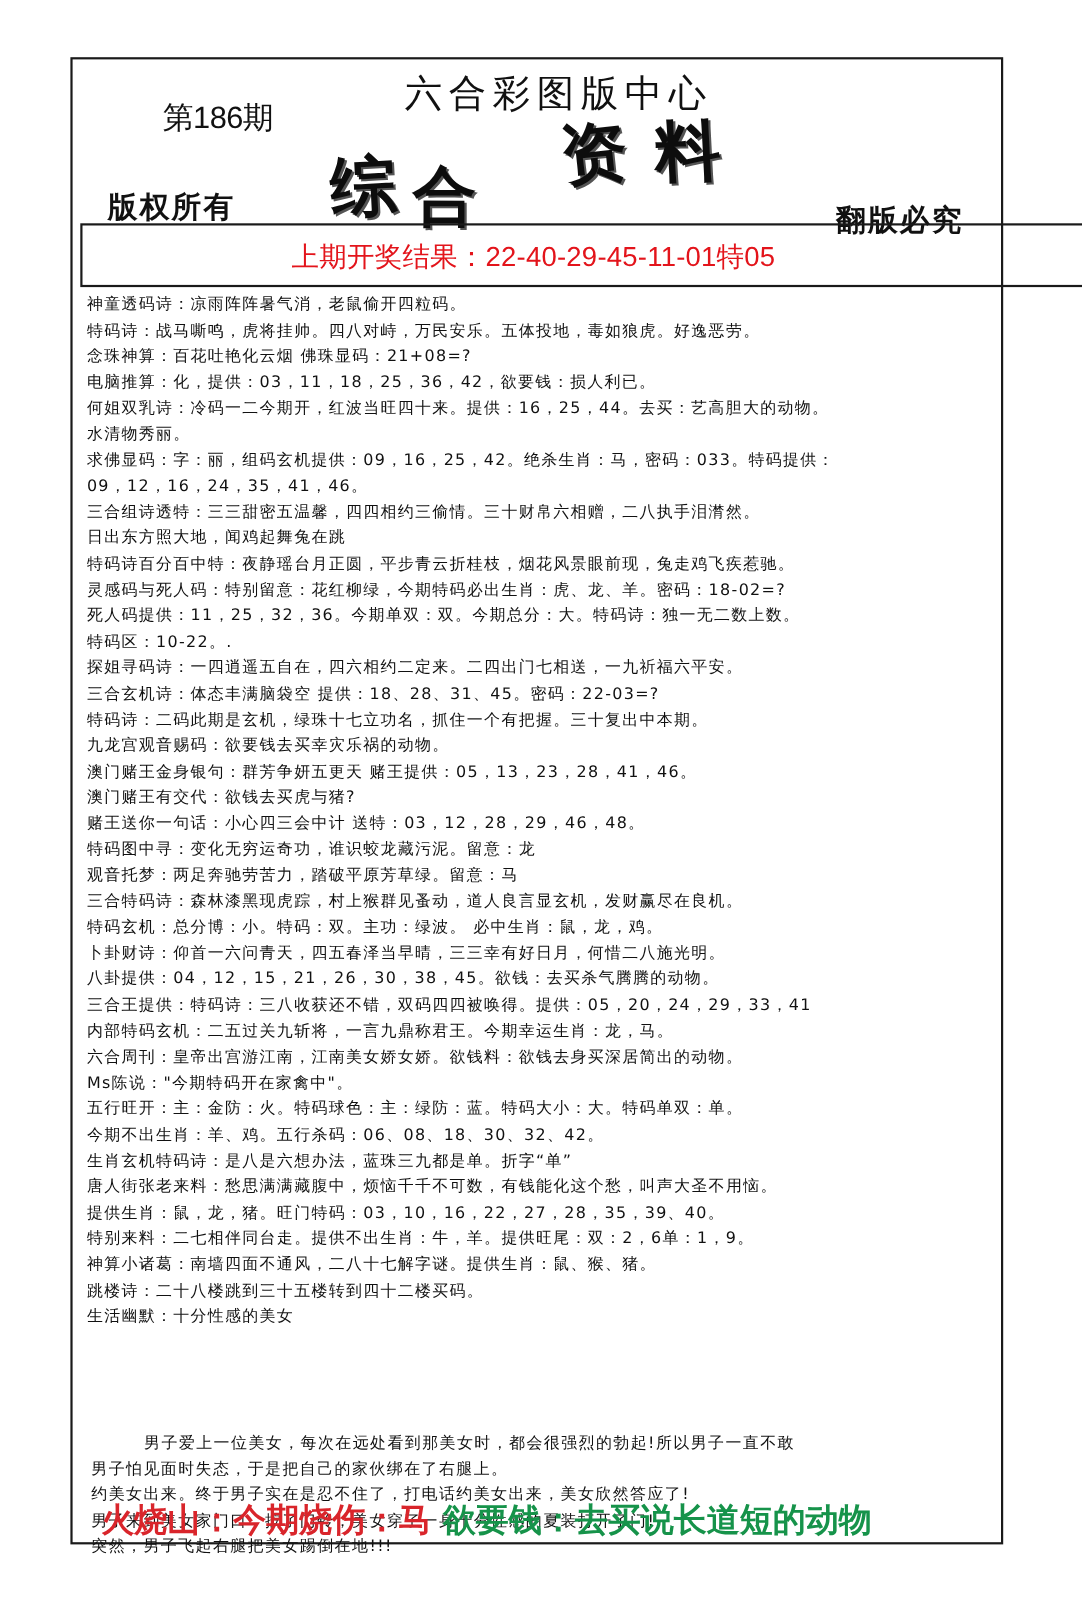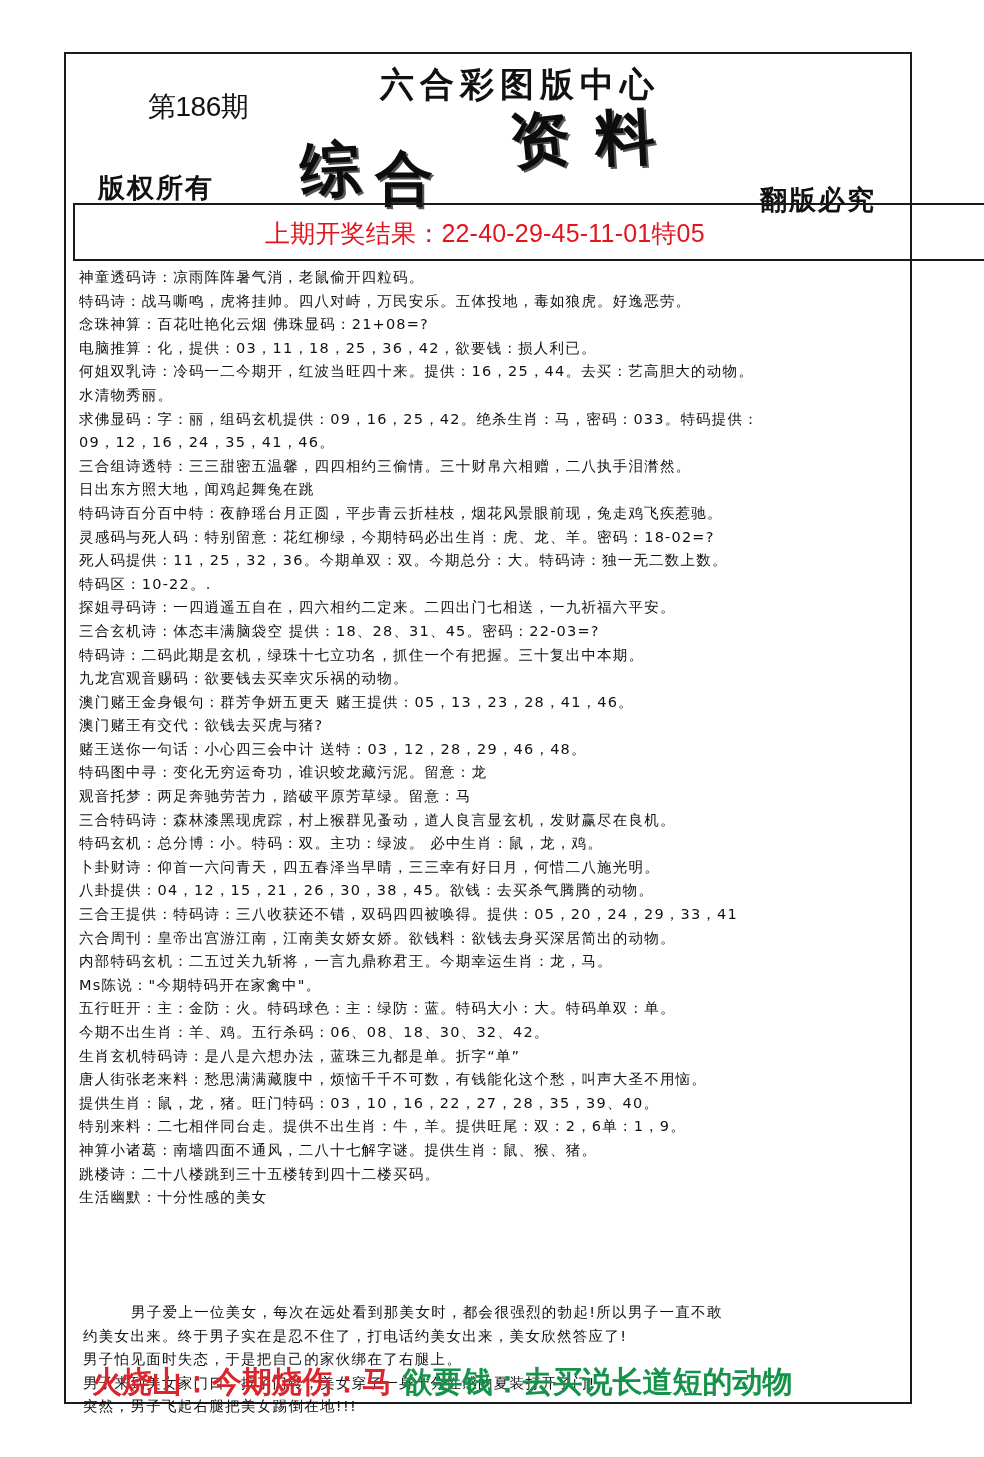--- a/index.html
+++ b/index.html
@@ -9,8 +9,8 @@
                 border:2px solid #1a1a1a; box-sizing:border-box; }
   .issue { position:absolute; left:148px; top:88px; font-family:"Liberation Sans", sans-serif;
            font-size:28px; color:#111; letter-spacing:-0.5px; }
-  .center-title { position:absolute; left:240px; top:62px; width:560px; text-align:center;
-                  font-family:"DejaVu Serif", serif; font-weight:bold; font-size:34px;
+  .center-title { position:absolute; left:228px; top:62px; width:560px; text-align:center;
+                  font-family:"DejaVu Serif", serif; font-weight:normal; font-size:34px;
                   letter-spacing:6px; color:#111; }
   .big-title { position:absolute; font-family:"DejaVu Serif", serif; font-weight:900;
                color:#0d0d0d; text-shadow:2px 2px 0 #555; }

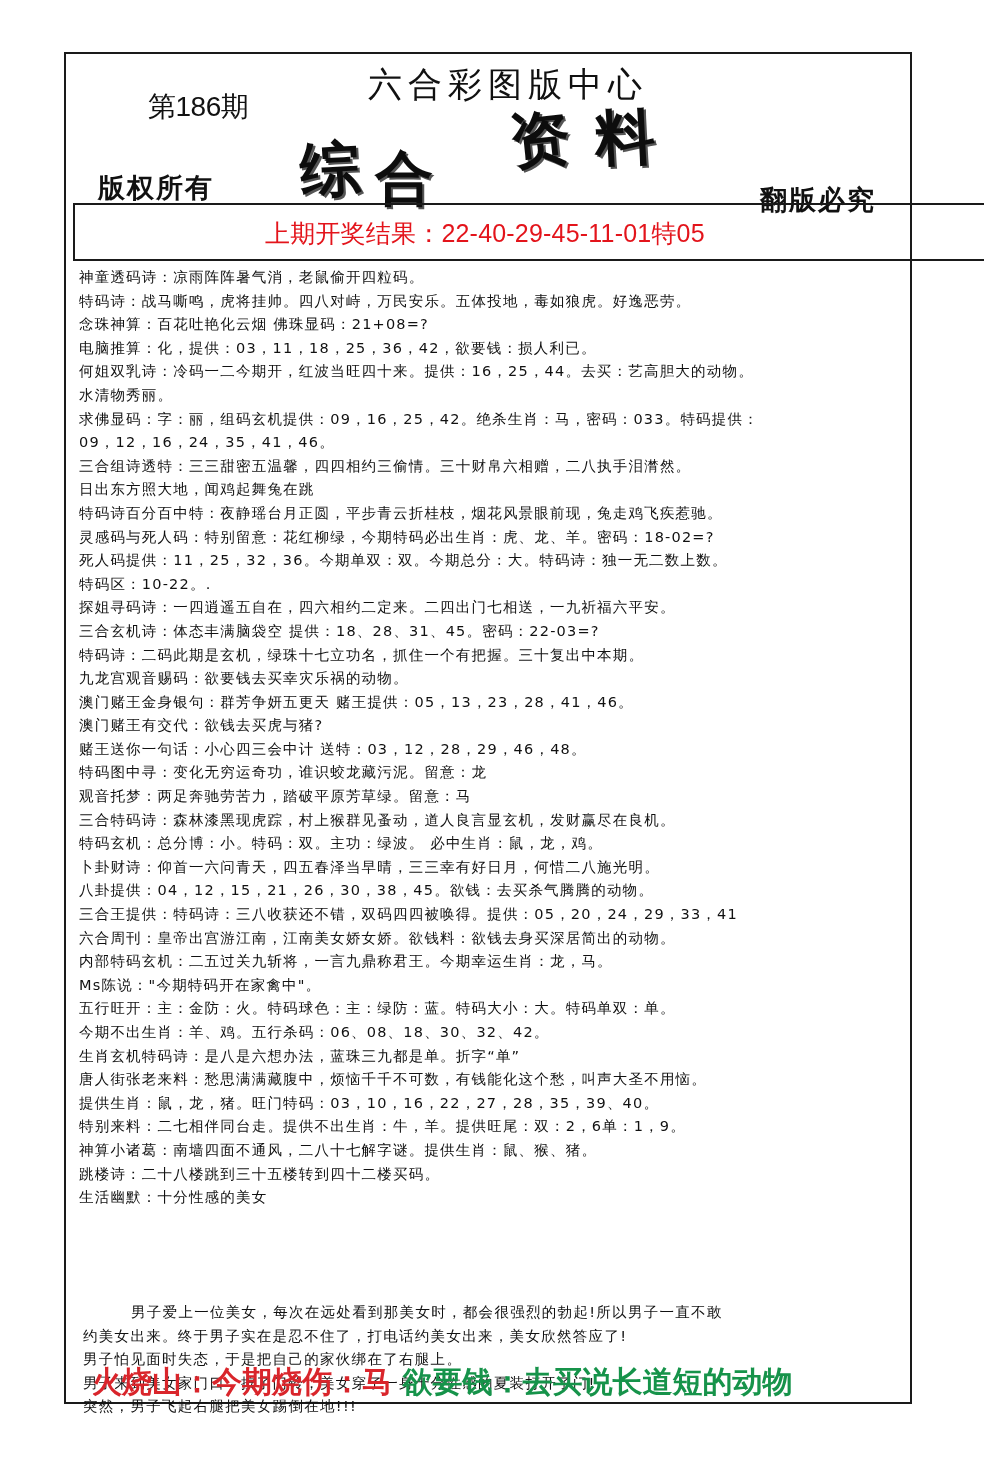--- a/index.html
+++ b/index.html
@@ -86,8 +86,8 @@
     <div class="line">卜卦财诗：仰首一六问青天，四五春泽当早晴，三三幸有好日月，何惜二八施光明。</div>
     <div class="line">八卦提供：04，12，15，21，26，30，38，45。欲钱：去买杀气腾腾的动物。</div>
     <div class="line">三合王提供：特码诗：三八收获还不错，双码四四被唤得。提供：05，20，24，29，33，41</div>
+    <div class="line">内部特码玄机：二五过关九斩将，一言九鼎称君王。今期幸运生肖：龙，马。</div>
     <div class="line">六合周刊：皇帝出宫游江南，江南美女娇女娇。欲钱料：欲钱去身买深居简出的动物。</div>
-    <div class="line">内部特码玄机：二五过关九斩将，一言九鼎称君王。今期幸运生肖：龙，马。</div>
     <div class="line">Ms陈说："今期特码开在家禽中"。</div>
     <div class="line">五行旺开：主：金防：火。特码球色：主：绿防：蓝。特码大小：大。特码单双：单。</div>
     <div class="line">今期不出生肖：羊、鸡。五行杀码：06、08、18、30、32、42。</div>

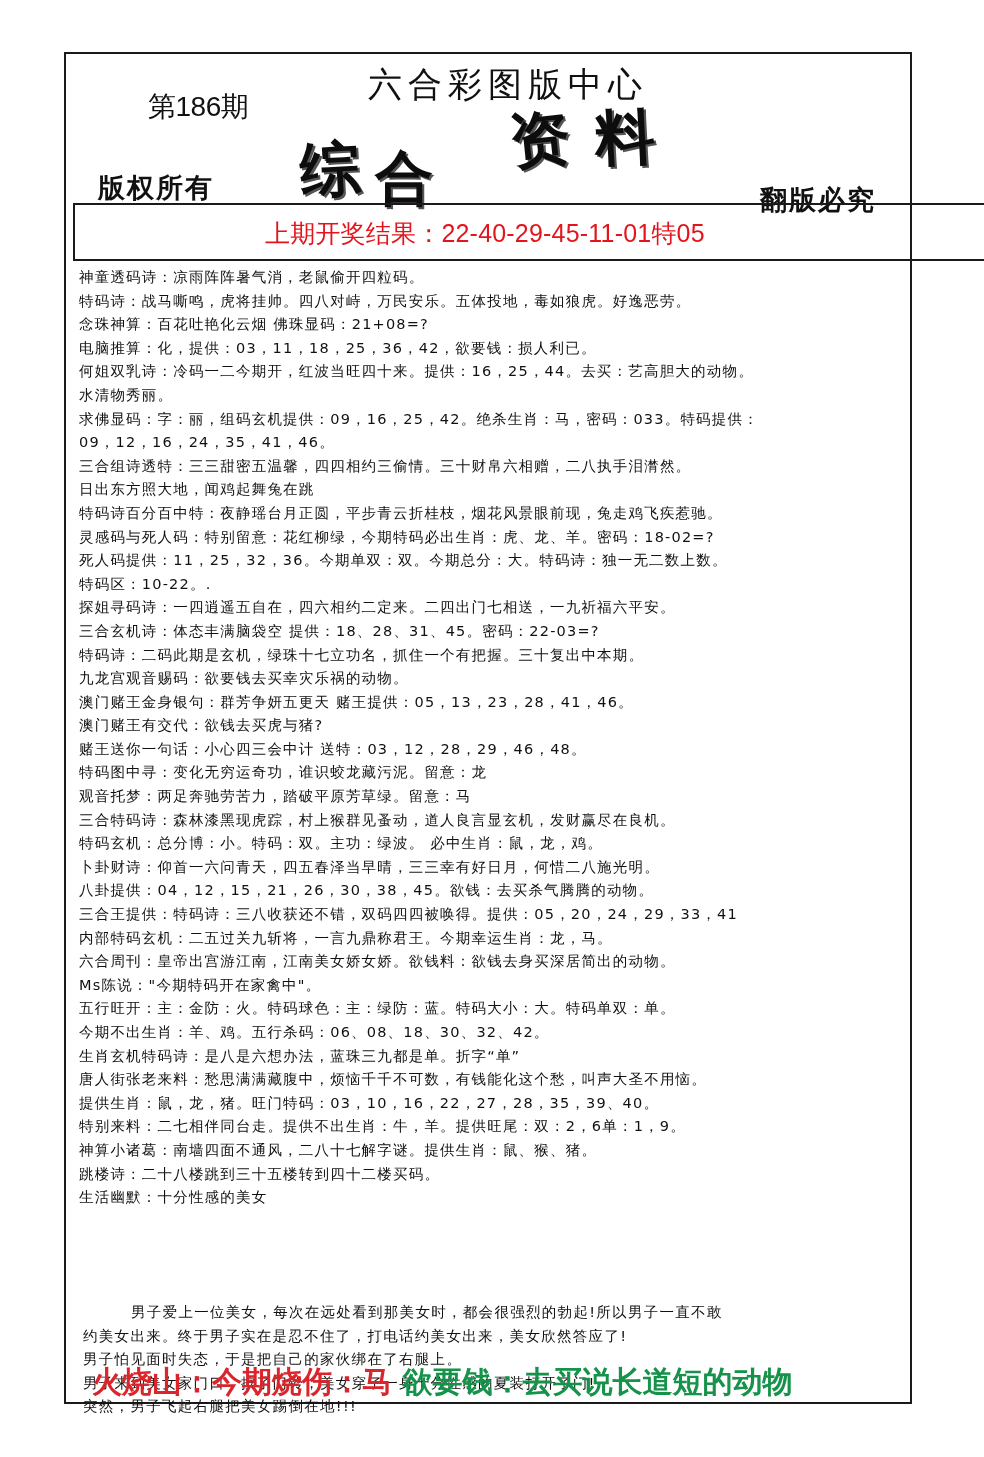--- a/index.html
+++ b/index.html
@@ -102,8 +102,8 @@
 
 <div class="story" id="story">
     <div class="line indent">男子爱上一位美女，每次在远处看到那美女时，都会很强烈的勃起!所以男子一直不敢</div>
+    <div class="line">男子怕见面时失态，于是把自己的家伙绑在了右腿上。</div>
     <div class="line">约美女出来。终于男子实在是忍不住了，打电话约美女出来，美女欣然答应了!</div>
-    <div class="line">男子怕见面时失态，于是把自己的家伙绑在了右腿上。</div>
     <div class="line">男子来到美女家门口，按了门铃，美女穿了一身十分性感的夏装打开了门!</div>
     <div class="line">突然，男子飞起右腿把美女踢倒在地!!!</div>
   </div>

